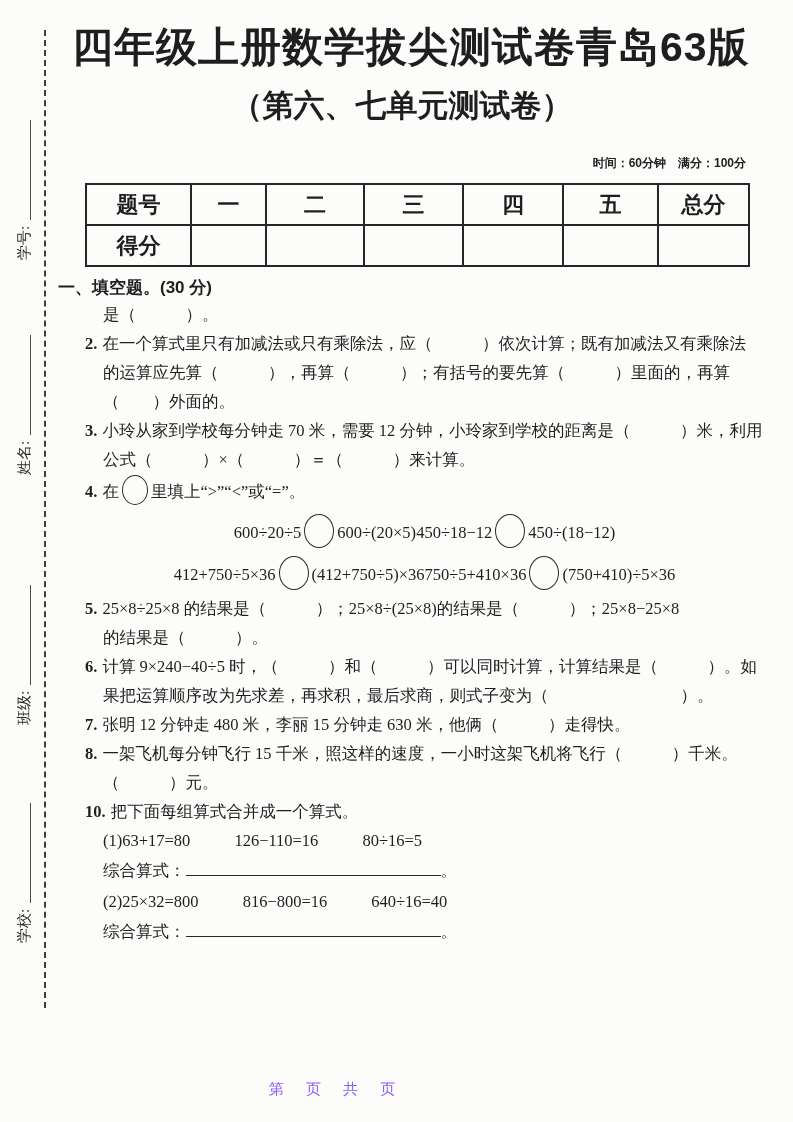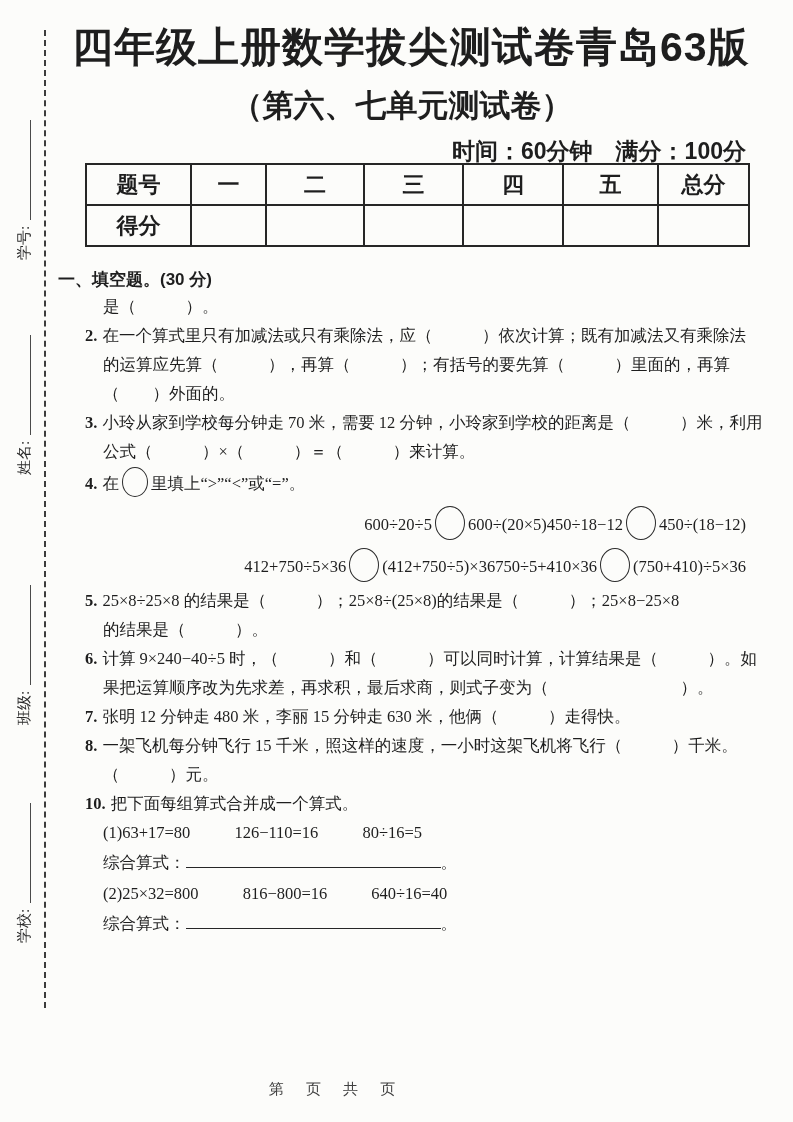--- a/index.html
+++ b/index.html
@@ -46,9 +46,9 @@
     white-space:nowrap;
   }
   .exam-info {
-    margin-top:14px; text-align:right; padding-right:2px;
-    font-family:"Liberation Sans","DejaVu Sans",sans-serif;
-    font-weight:600; font-size:23px; line-height:24px;
+    margin-top:26px; text-align:right; padding-right:2px;
+    font-family:"Liberation Sans","DejaVu Sans",sans-serif;
+    font-weight:600; font-size:12px; line-height:24px;
   }
 
   

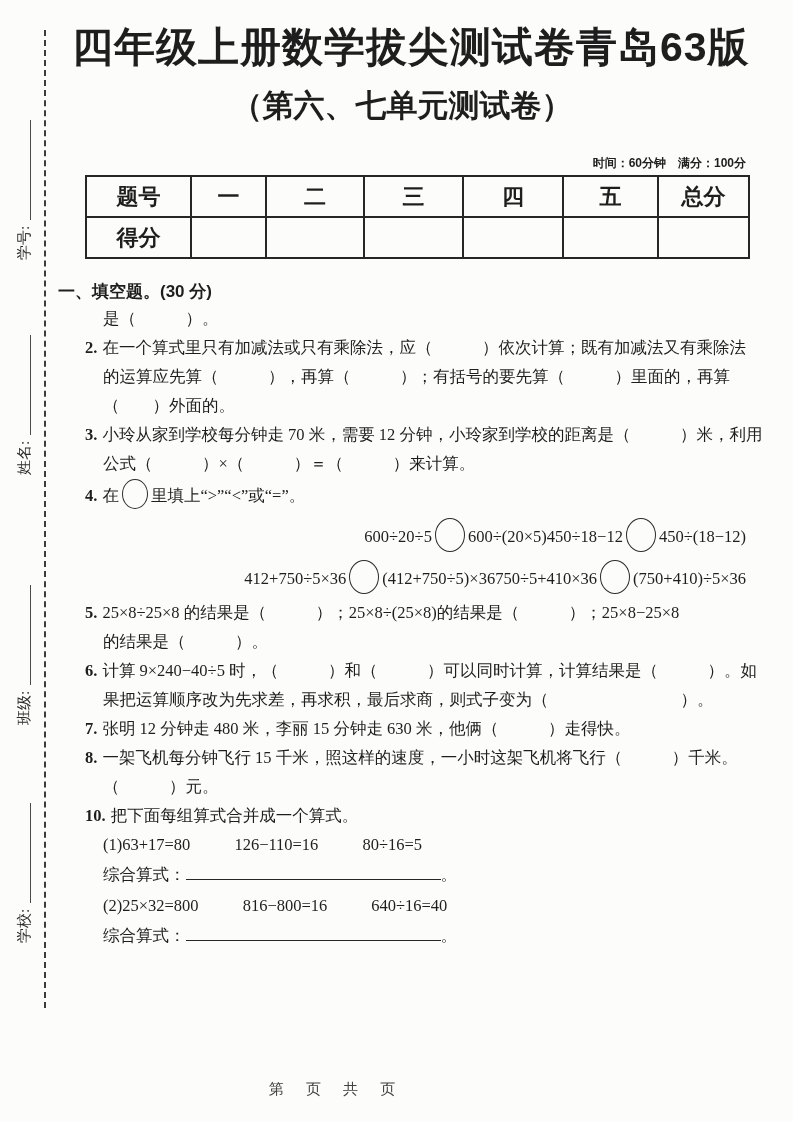--- a/index.html
+++ b/index.html
@@ -53,7 +53,7 @@
 
   
   table.score {
-    margin-left:29px; margin-top:0; width:663px;
+    margin-left:29px; margin-top:8px; width:663px;
     border-collapse:collapse; table-layout:fixed;
   }
   table.score th, table.score td {

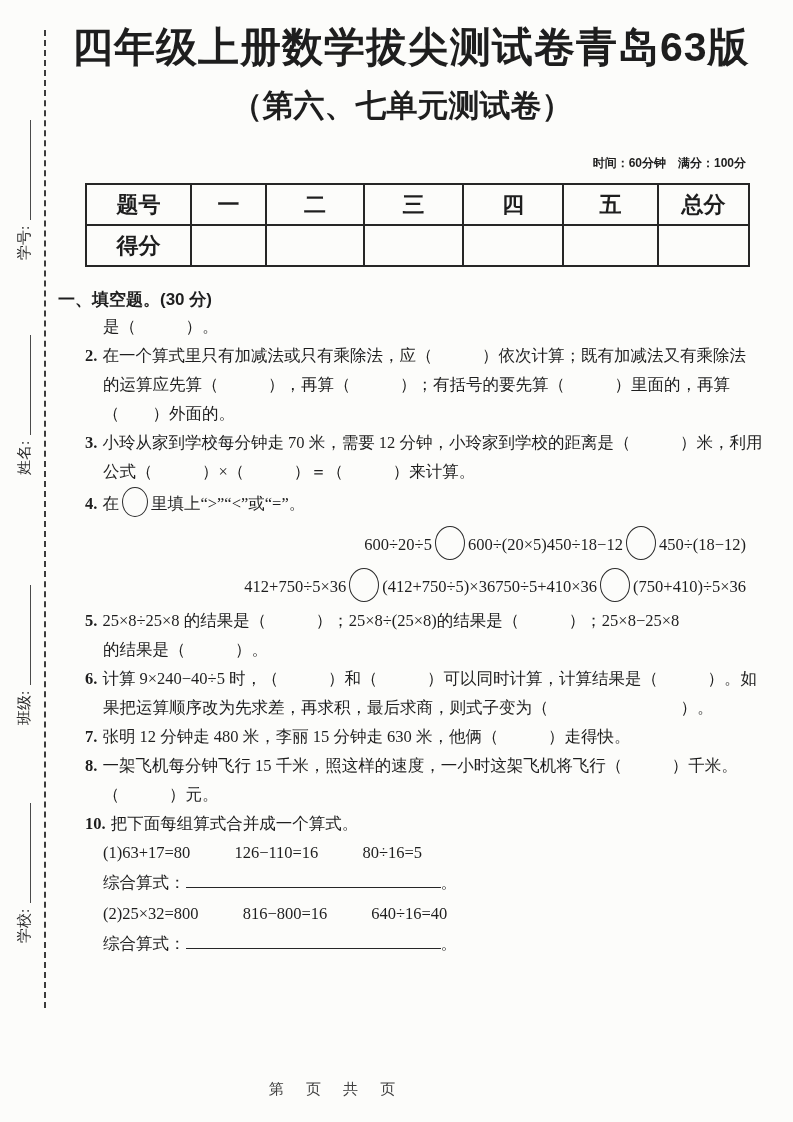--- a/index.html
+++ b/index.html
@@ -64,7 +64,7 @@
 
   
   .section-heading {
-    margin-top:20px; margin-left:2px;
+    margin-top:8px; margin-left:2px;
     font-family:"Liberation Sans","DejaVu Sans",sans-serif;
     font-weight:700; font-size:17px; line-height:25px;
     white-space:nowrap;

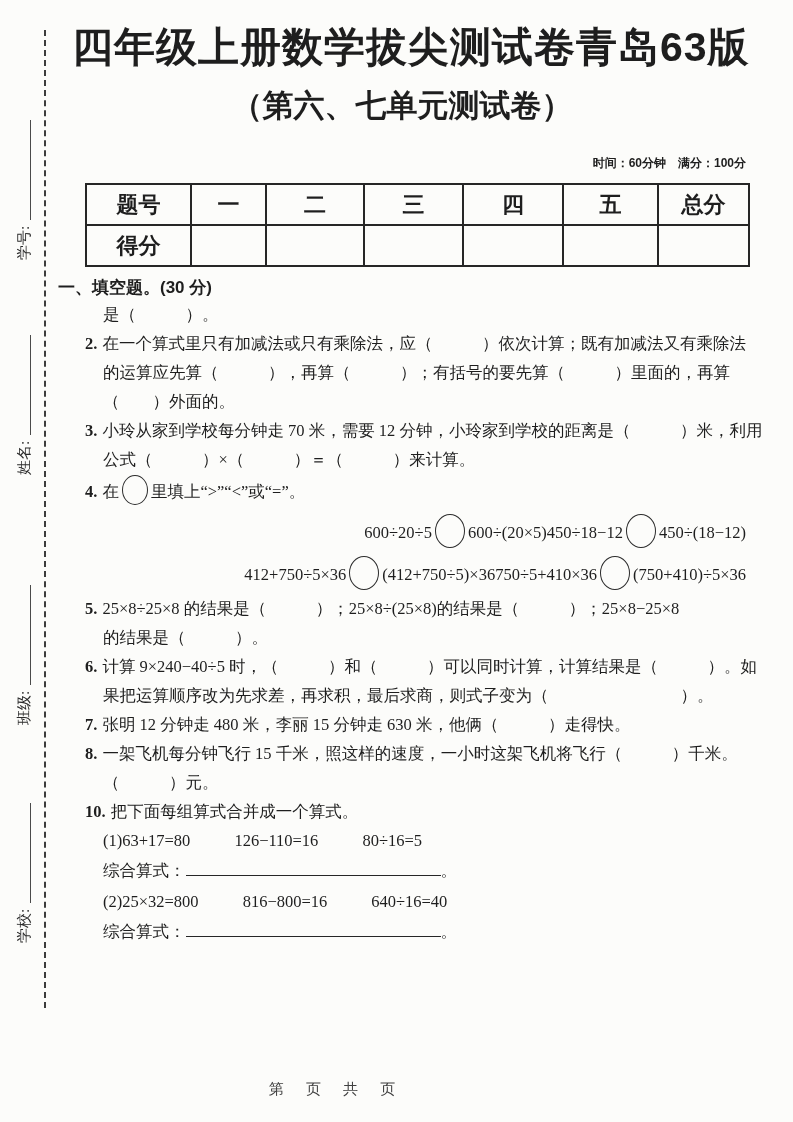--- a/index.html
+++ b/index.html
@@ -82,7 +82,7 @@
   .circle.sm { width:24px; height:28px; vertical-align:-8px; }
 
   .cmp-row {
-    display:flex; justify-content:flex-end; align-items:center;
+    display:flex; justify-content:center; align-items:center;
     height:42px; padding-left:47px; padding-right:2px; white-space:nowrap;
   }
 

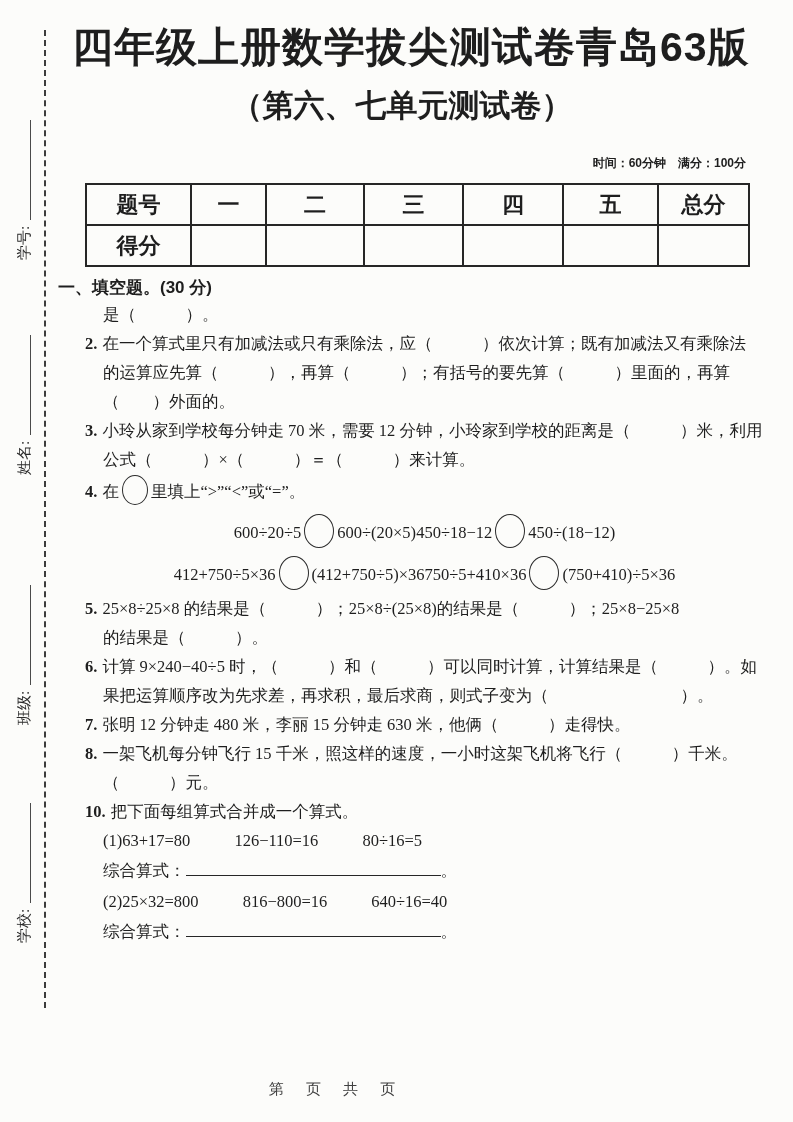--- a/index.html
+++ b/index.html
@@ -96,7 +96,7 @@
 
   .footer {
     position:absolute; left:0; top:1080px; width:673px;
-    text-align:center; font-size:15px; letter-spacing:9px; color:#404040;
+    text-align:center; font-size:15px; letter-spacing:9px; color:#8b5cf6;
     font-family:"Liberation Sans","DejaVu Sans",sans-serif;
   }
 </style>

